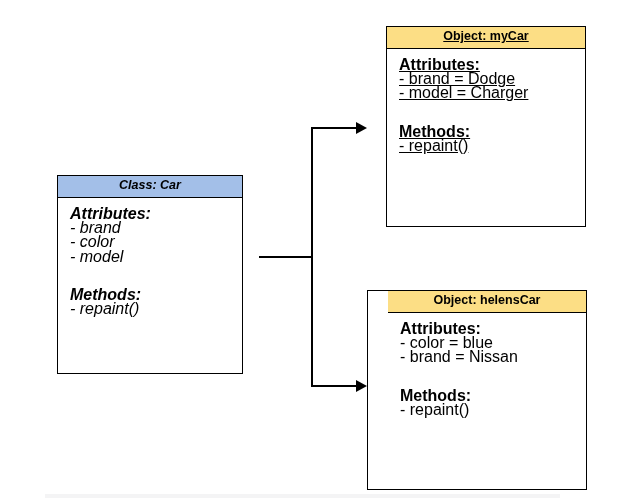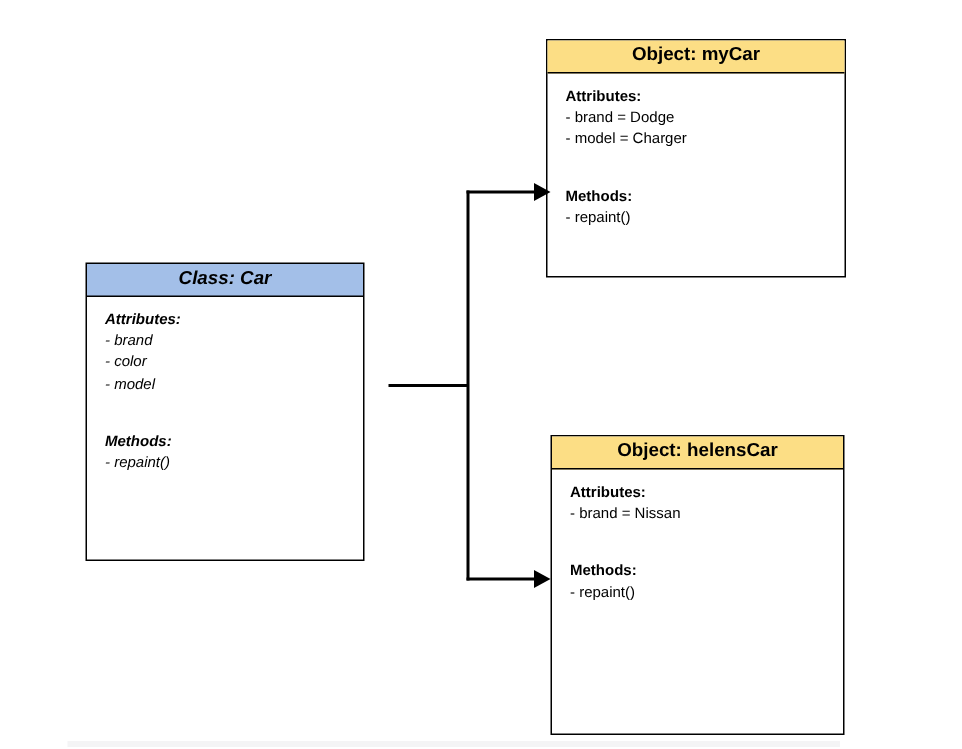--- a/index.html
+++ b/index.html
@@ -79,7 +79,7 @@
     </div>
   </div>
 
-  <div class="uml-box" style="left:364px; top:26px; width:200px; height:159px;">
+  <div class="uml-box" style="left:386px; top:26px; width:200px; height:201px;text-decoration:underline;">
     <div class="uml-header yellow">Object: myCar</div>
     <div class="uml-body">
       <div class="section-label">Attributes:</div>

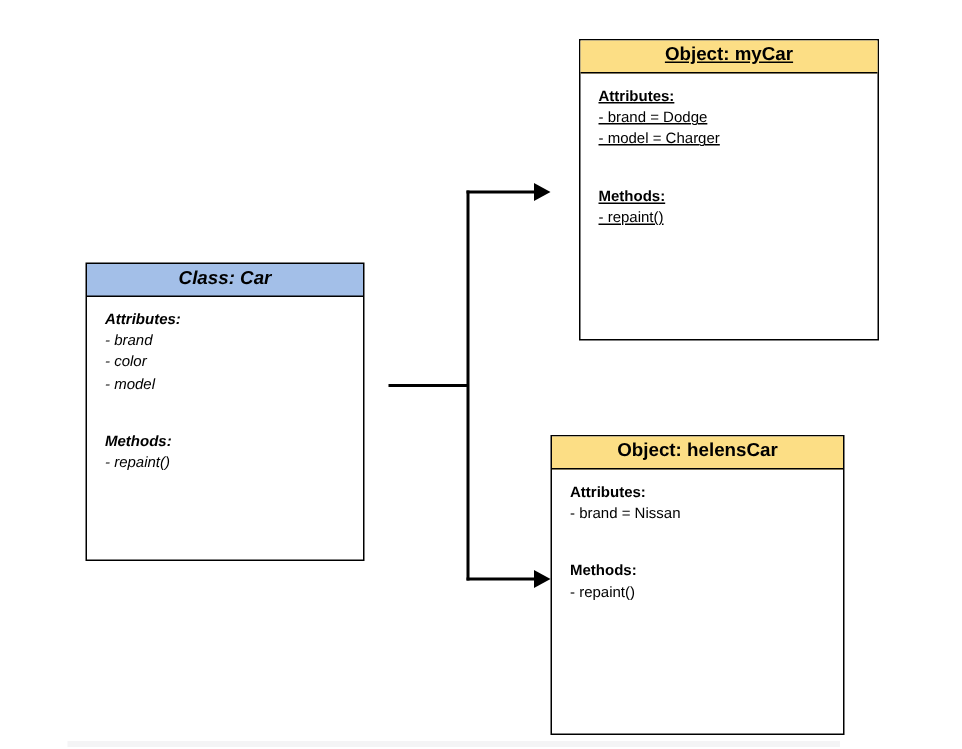--- a/index.html
+++ b/index.html
@@ -35,7 +35,7 @@
   .uml-header.yellow { background: var(--object-header, #FCDE85); }
   .uml-body {
     padding: 9px 12px;
-    font-size: 10px;
+    font-size: 16px;
     line-height: 14.2px;
     color: #000000;
   }

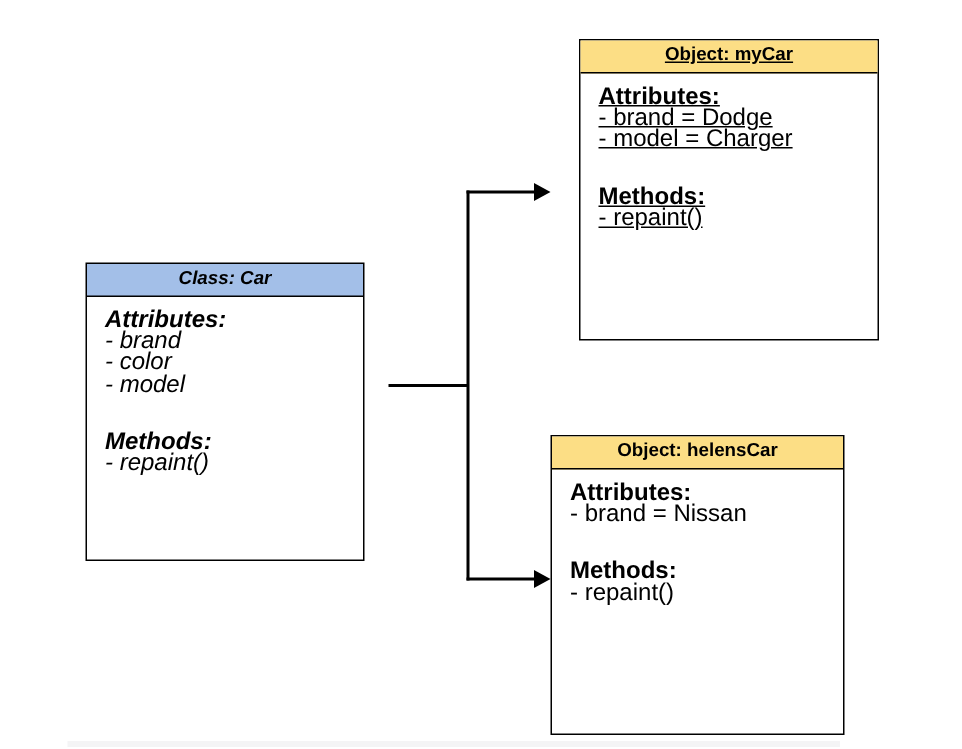--- a/index.html
+++ b/index.html
@@ -90,7 +90,7 @@
     </div>
   </div>
 
-  <div class="uml-box" style="left:367px; top:290px; width:196px; height:200px;">
+  <div class="uml-box" style="left:367px; top:290px; width:220px; height:200px;padding-left:20px;">
     <div class="uml-header yellow">Object: helensCar</div>
     <div class="uml-body">
       <div class="section-label">Attributes:</div>

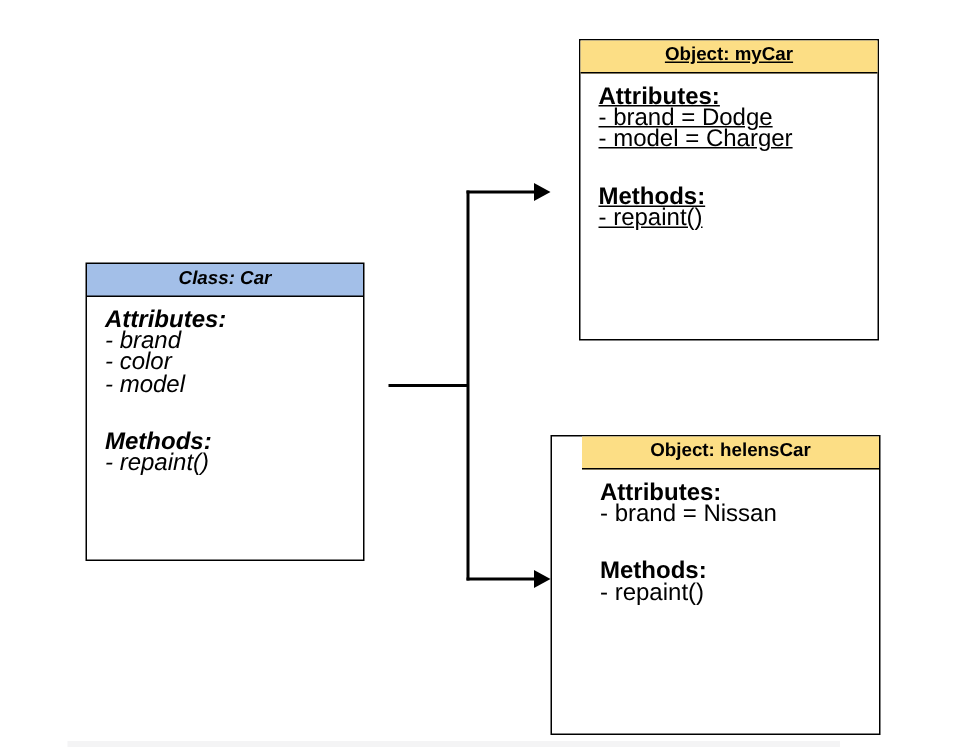--- a/index.html
+++ b/index.html
@@ -94,6 +94,7 @@
     <div class="uml-header yellow">Object: helensCar</div>
     <div class="uml-body">
       <div class="section-label">Attributes:</div>
+      <div>- color = blue</div>
       <div>- brand = Nissan</div>
       <div class="section-label methods-label">Methods:</div>
       <div>- repaint()</div>

